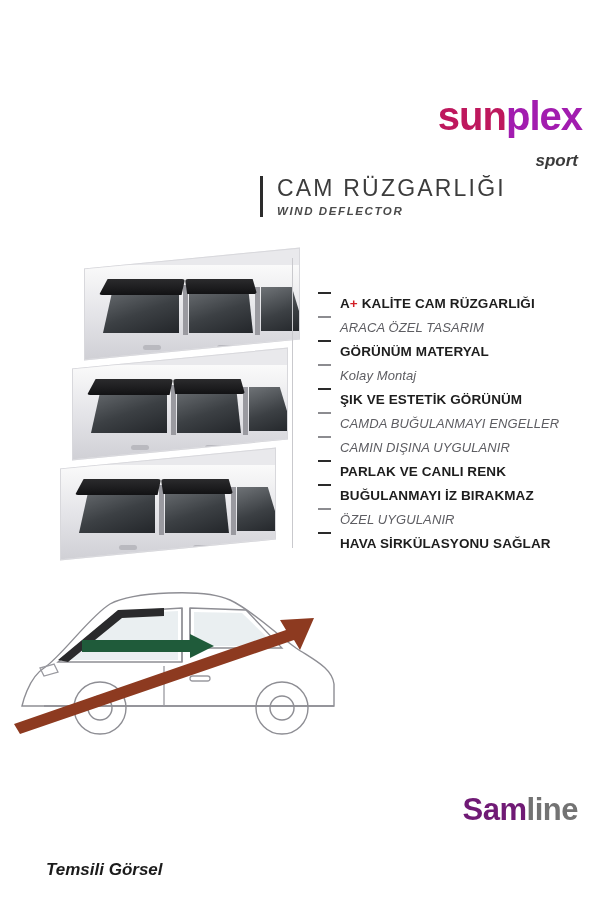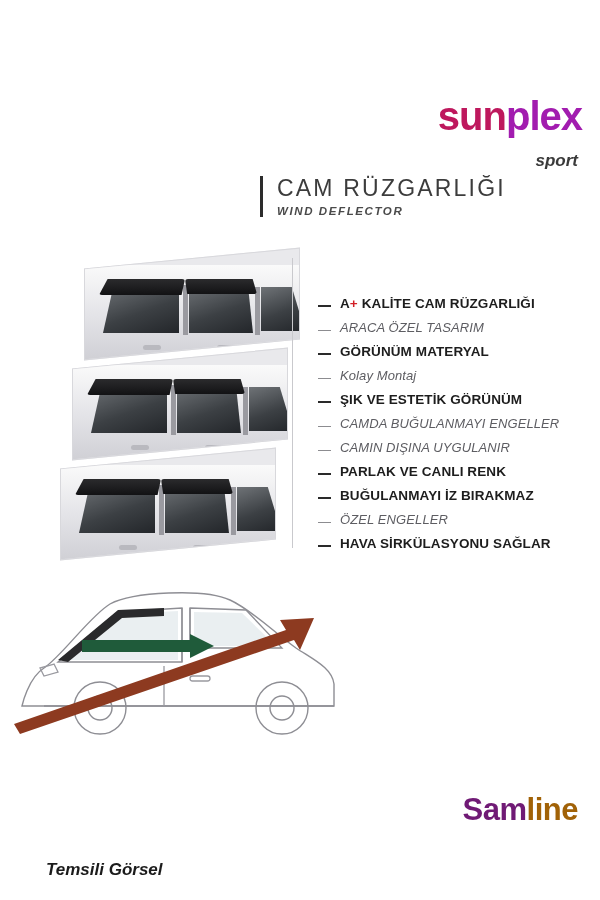--- a/index.html
+++ b/index.html
@@ -148,7 +148,7 @@
   }
   .feature {
     display: flex;
-    align-items: flex-end;
+    align-items: flex-start;
     margin-bottom: 9px;
     white-space: nowrap;
   }

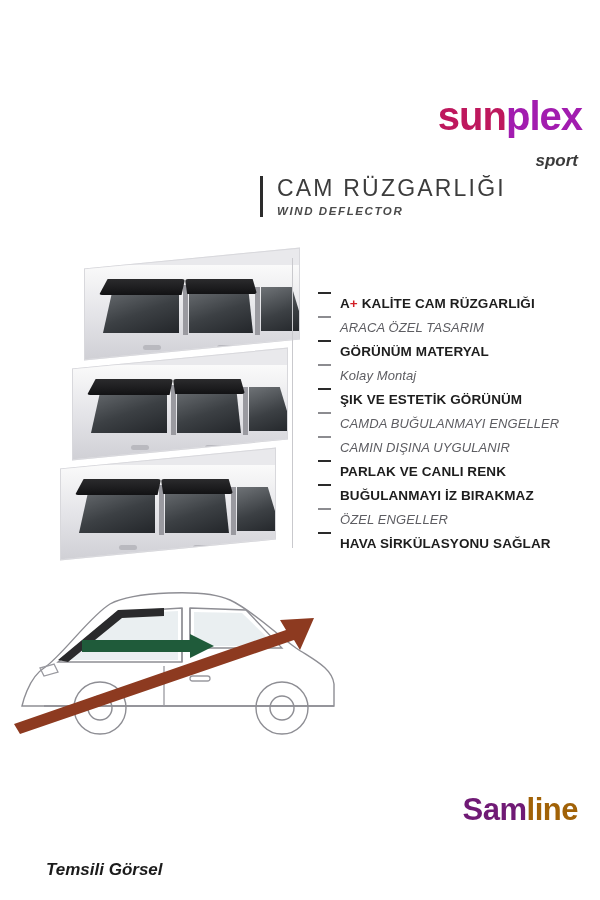--- a/index.html
+++ b/index.html
@@ -321,7 +321,7 @@
 
     <div class="feature light">
       <span class="dash"></span>
-      <span class="ftext">ÖZEL ENGELLER</span>
+      <span class="ftext">ÖZEL UYGULANIR</span>
     </div>
 
     <div class="feature">

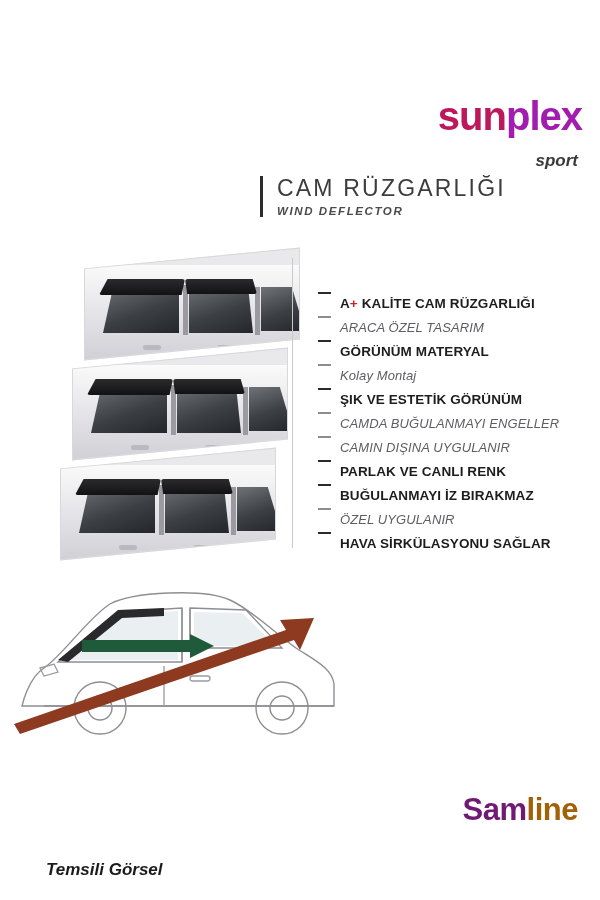--- a/index.html
+++ b/index.html
@@ -202,7 +202,7 @@
     letter-spacing: -.5px;
   }
   .samline .sam { color: #701a75; }
-  .samline .line { color: #a16207; margin-top: 44px; }
+  .samline .line { color: #737373; margin-top: 44px; }
 </style>
 </head>
 <body>

